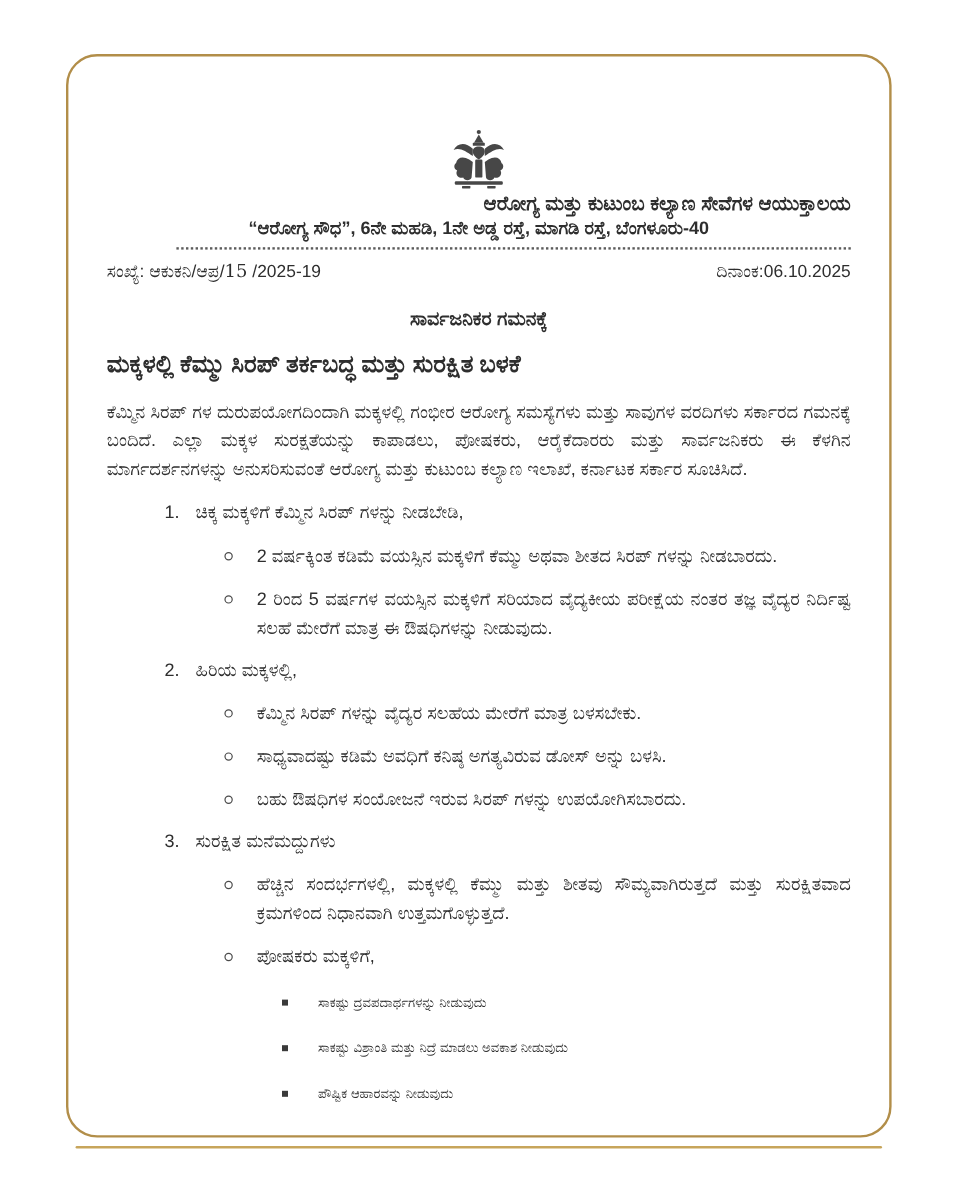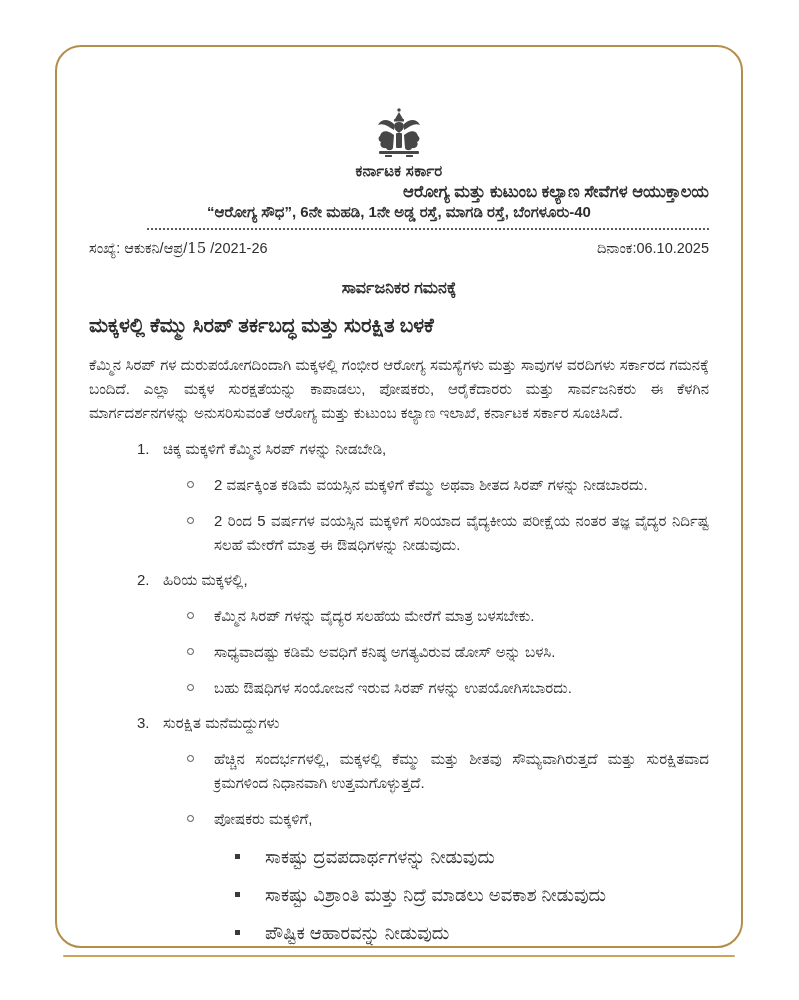--- a/index.html
+++ b/index.html
@@ -68,7 +68,6 @@
           <rect x="64" y="96" width="14" height="4" rx="1"></rect>
         </g>
       </svg>
-      <div class="gov">ಕರ್ನಾಟಕ ಸರ್ಕಾರ</div>
       <div class="dept">ಆರೋಗ್ಯ ಮತ್ತು ಕುಟುಂಬ ಕಲ್ಯಾಣ ಸೇವೆಗಳ ಆಯುಕ್ತಾಲಯ</div>
       <div class="addr">“ಆರೋಗ್ಯ ಸೌಧ”, 6ನೇ ಮಹಡಿ, 1ನೇ ಅಡ್ಡ ರಸ್ತೆ, ಮಾಗಡಿ ರಸ್ತೆ, ಬೆಂಗಳೂರು-40</div>
     </div>

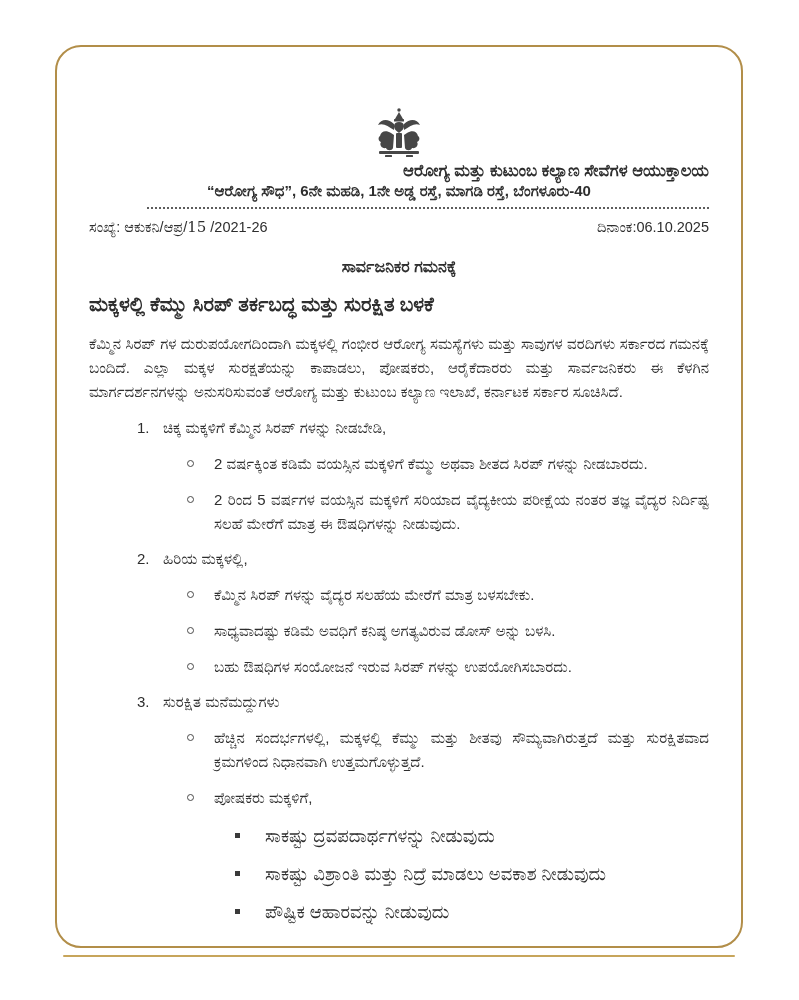--- a/index.html
+++ b/index.html
@@ -76,7 +76,7 @@
 
     <div class="refrow">
       <div>
-        <span>ಸಂಖ್ಯೆ: ಆಕುಕನಿ/ಆಪ್ರ/</span><span class="hand">15</span><span> /2021-26</span>
+        <span>ಸಂಖ್ಯೆ: ಆಕುಕನಿ/ಆಪ್ರ/</span><span class="hand">15</span><span> /2025-19</span>
       </div>
       <div>ದಿನಾಂಕ:06.10.2025</div>
     </div>

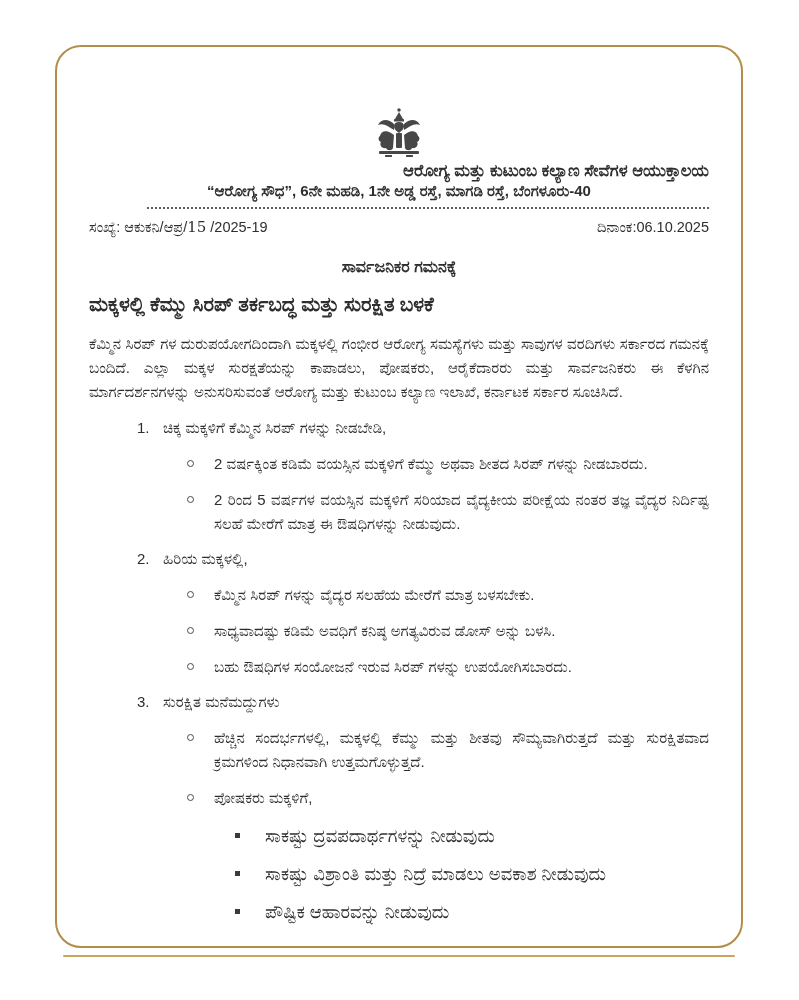--- a/index.html
+++ b/index.html
@@ -41,7 +41,7 @@
   .li-circ{display:flex;margin:12px 0 0 98px;font-size:15px;line-height:24px;text-align:justify;}
   .ring{flex:none;width:7px;height:7px;border:1.4px solid #4a4a4a;border-radius:50%;
     margin:8px 20px 0 0;box-sizing:border-box;background:transparent;}
-  .li-sq{display:flex;margin:14px 0 0 146px;font-size:18px;line-height:24px;}
+  .li-sq{display:flex;margin:14px 0 0 146px;font-size:11px;line-height:24px;}
   .sqm{flex:none;width:5px;height:5px;background:#3a3a3a;margin:9px 25px 0 0;}
   .txt{flex:1;}
 </style>

